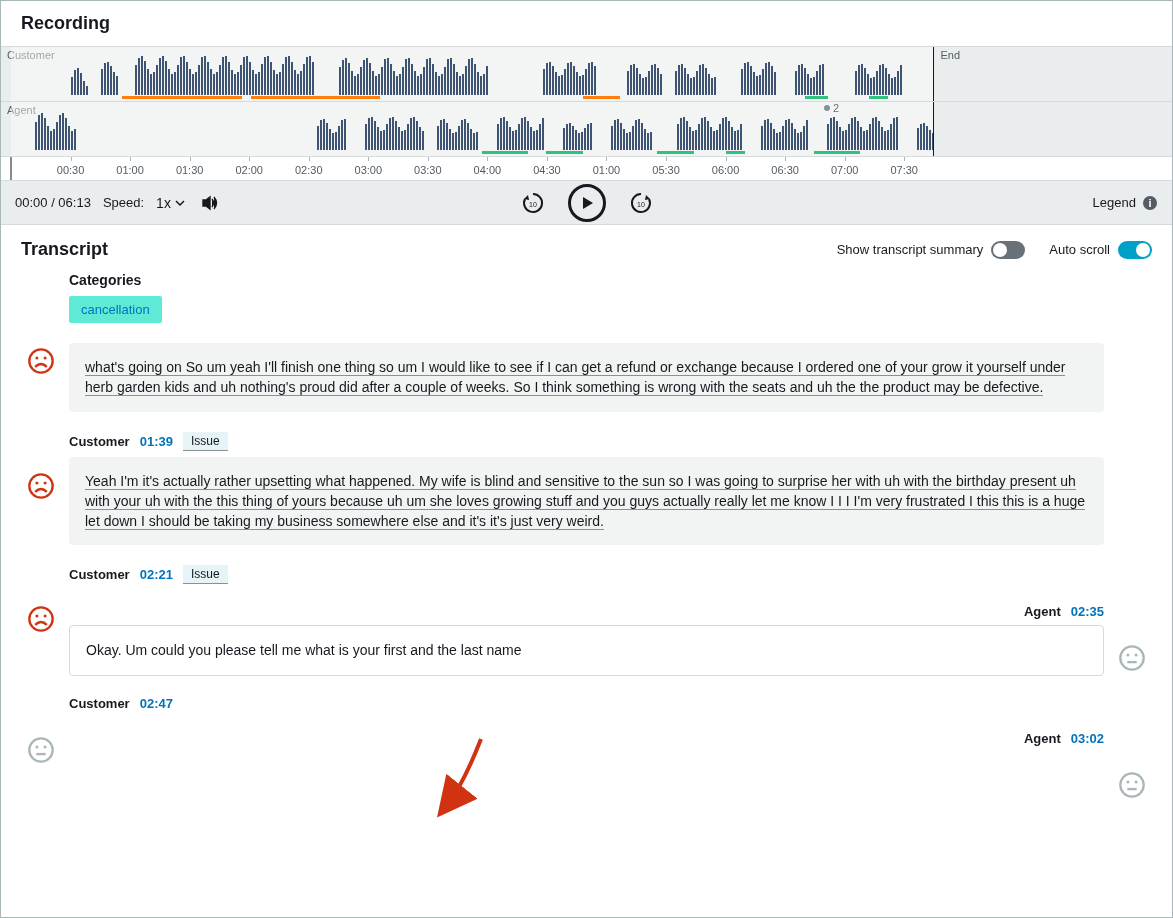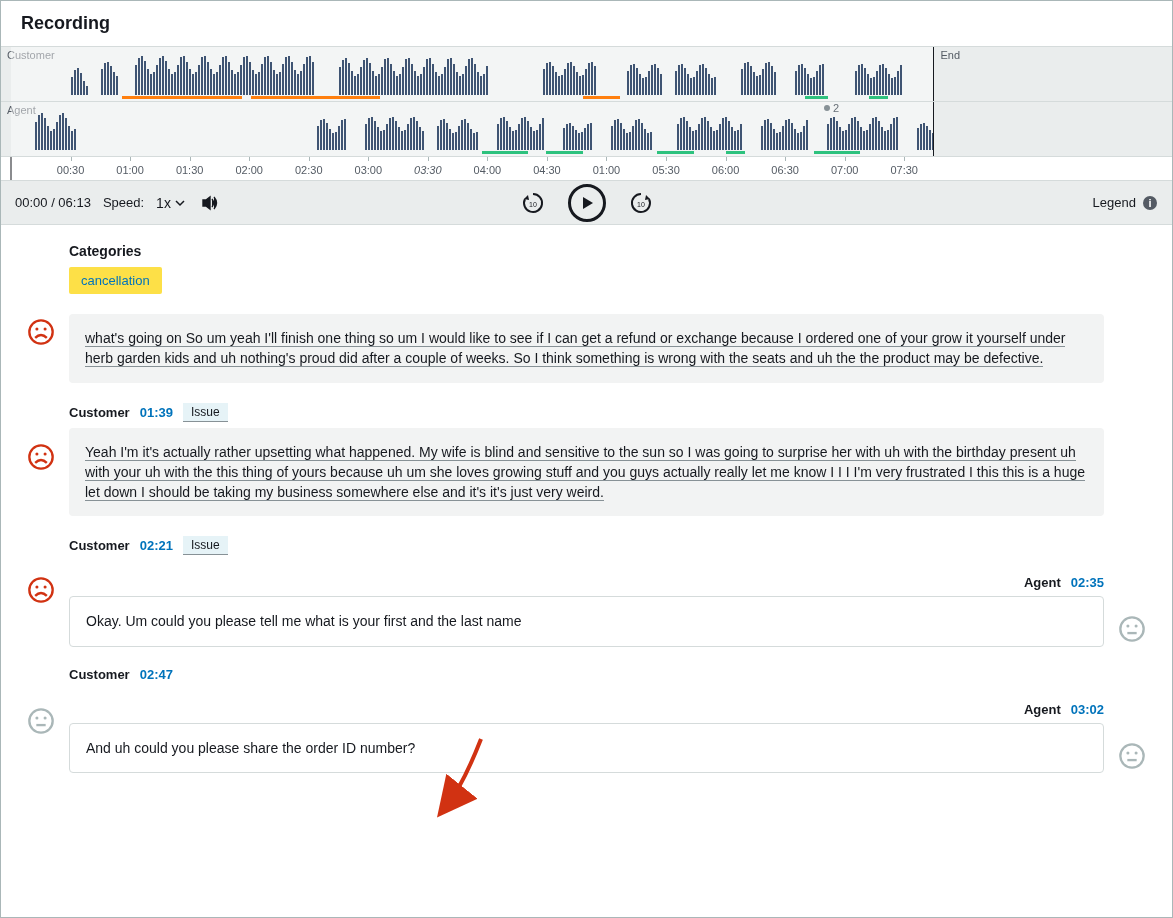--- a/index.html
+++ b/index.html
@@ -866,7 +866,7 @@
         <i style="left: 367.29px;"></i>
         <div style="left: 367.29px;">03:00</div>
         <i style="left: 426.839px;"></i>
-        <div style="left: 426.839px; font-style: italic;">03:30</div>
+        <div style="left: 426.839px;">03:30</div>
         <i style="left: 486.387px;"></i>
         <div style="left: 486.387px;">04:00</div>
         <i style="left: 545.935px;"></i>

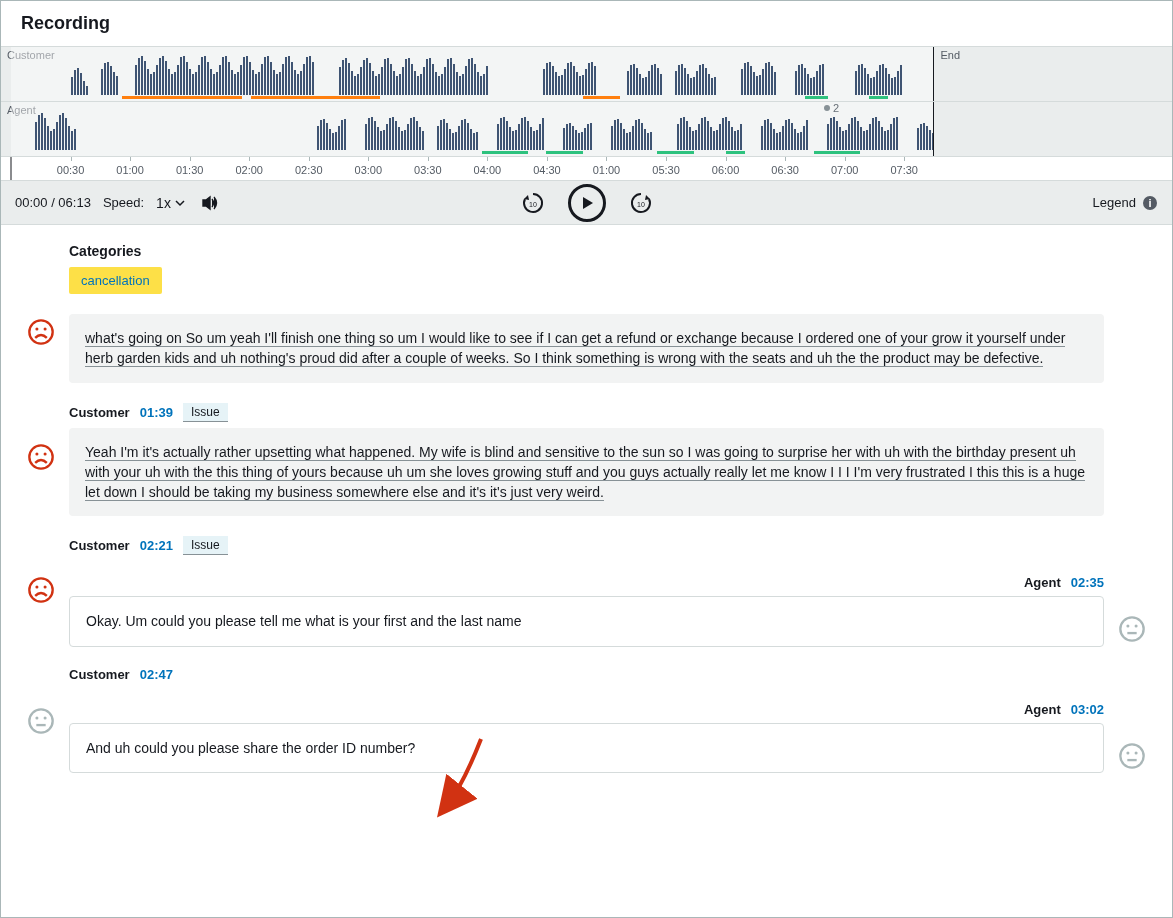--- a/index.html
+++ b/index.html
@@ -931,6 +931,23 @@
   </div>
 
   <div class="transcript">
+    <div class="trow">
+      <div class="section-title" style="padding:4px 0;">Transcript</div>
+      <div style="display:flex; gap:24px;">
+        <div class="toggle">
+          <span>Show transcript summary</span>
+          <span class="sw off">
+              <b></b>
+            </span>
+        </div>
+        <div class="toggle">
+          <span>Auto scroll</span>
+          <span class="sw on">
+              <b></b>
+            </span>
+        </div>
+      </div>
+    </div>
 
     <div class="cat-title">Categories</div>
     <span class="chip">cancellation</span>

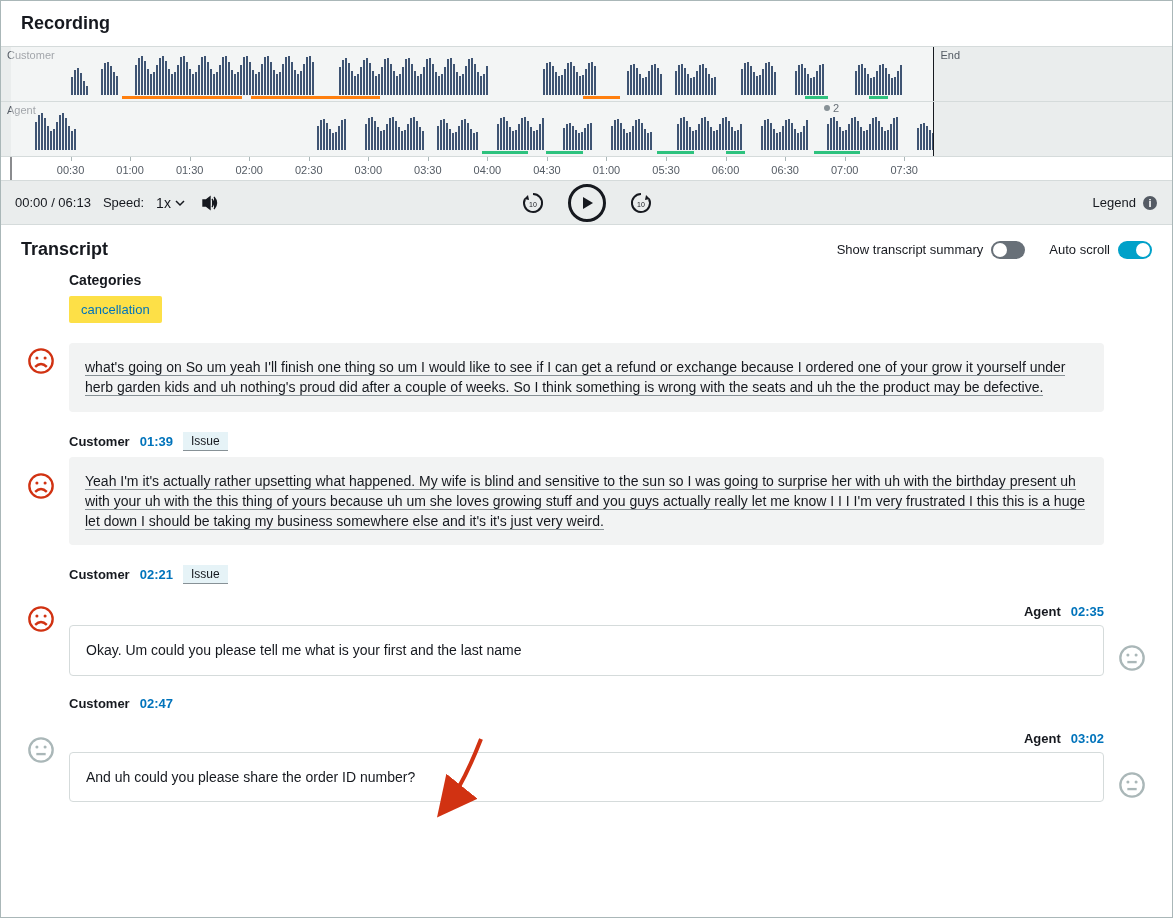--- a/index.html
+++ b/index.html
@@ -47,7 +47,7 @@
   .sw b{position:absolute; width:14px; height:14px; background:#fff; border-radius:50%; top:2px;}
   .sw.off b{left:2px;} .sw.on b{right:2px;}
   .cat-title{ font-weight:700; margin:8px 0 8px 48px;}
-  .chip{ display:inline-block; background:#fde047; color:#0073bb; padding:6px 12px; border-radius:2px; font-size:13px; margin-left:48px;}
+  .chip{ display:inline-block; background:#5eead4; color:#0073bb; padding:6px 12px; border-radius:2px; font-size:13px; margin-left:48px;}
   .msg-block{ position:relative; margin:20px 0 6px 0;}
   .meta { font-size:13px; margin:0 0 6px 48px; display:flex; align-items:center; gap:10px;}
   .meta .who{font-weight:700;} .meta .ts{color:#0073bb; font-weight:600;}

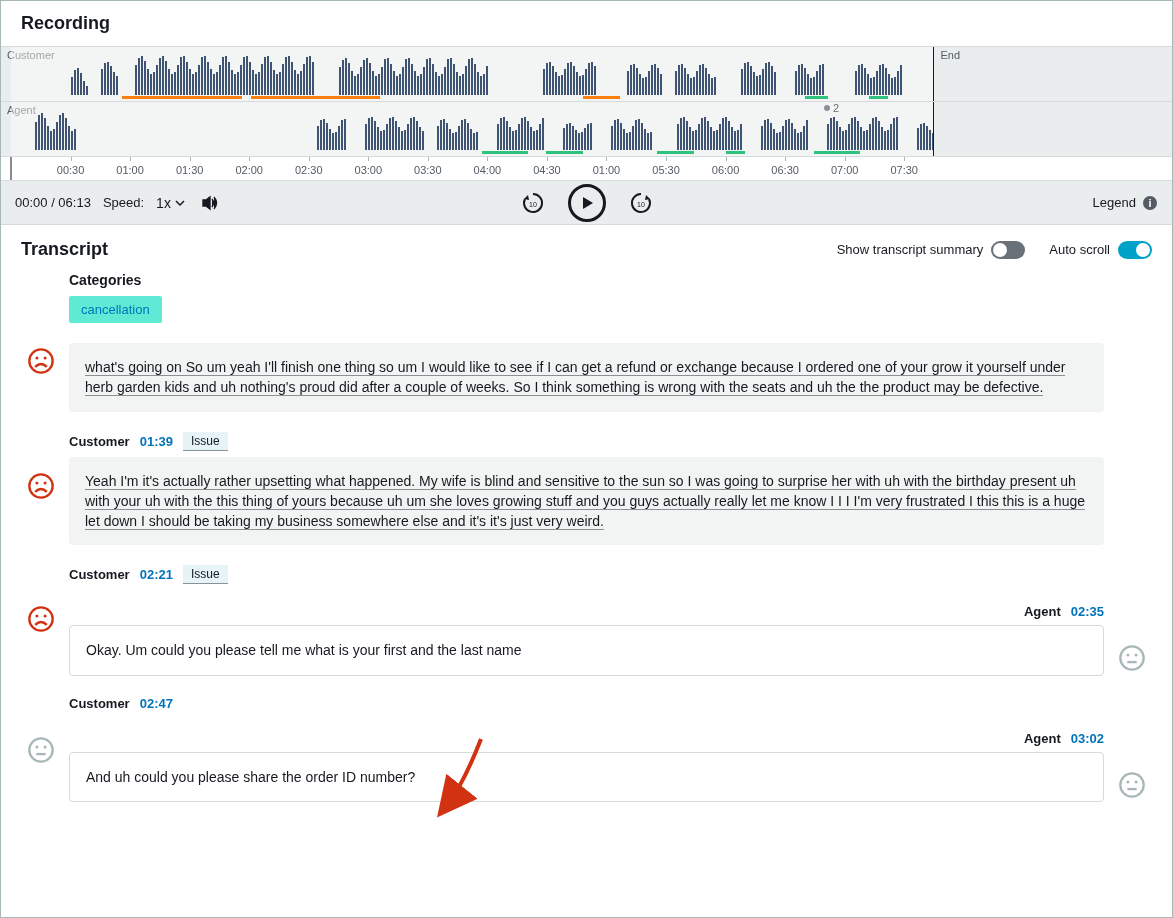--- a/index.html
+++ b/index.html
@@ -1026,7 +1026,6 @@
             <span class="who">Agent</span>
             <span class="ts">03:02</span>
           </div>
-    <div class="bubble agent">And uh could you please share the order ID number?</div>
         </div>
       </div>
   </div>

